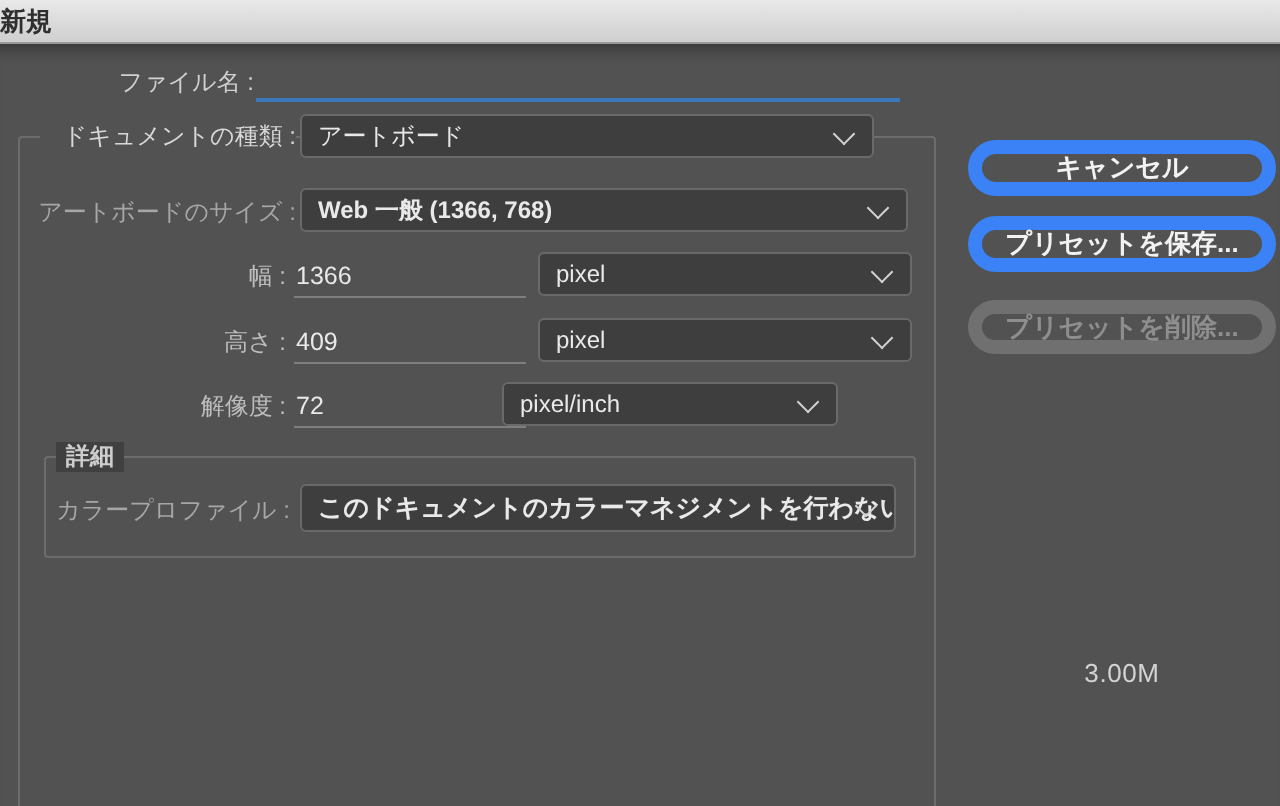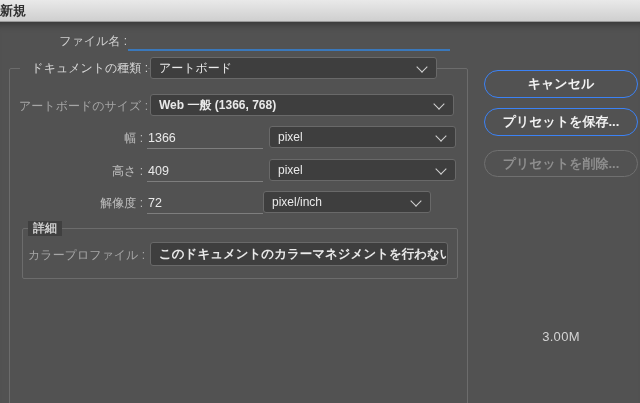--- a/index.html
+++ b/index.html
@@ -55,7 +55,7 @@
         transform:rotate(45deg);}
   
   .btn{position:absolute;left:484px;width:154px;box-sizing:border-box;border-radius:14px;
-       border:1px solid #3b82f6;background:transparent;display:flex;align-items:center;
+       border:7px solid #3b82f6;background:transparent;display:flex;align-items:center;
        justify-content:center;color:#f2f2f2;font-size:13px;font-weight:600;cursor:default;}
   .btn-ok{top:9px;height:28px;border:2px solid #ededed;font-weight:700;color:#fff;}
   .btn-cancel{top:48px;height:28px;}

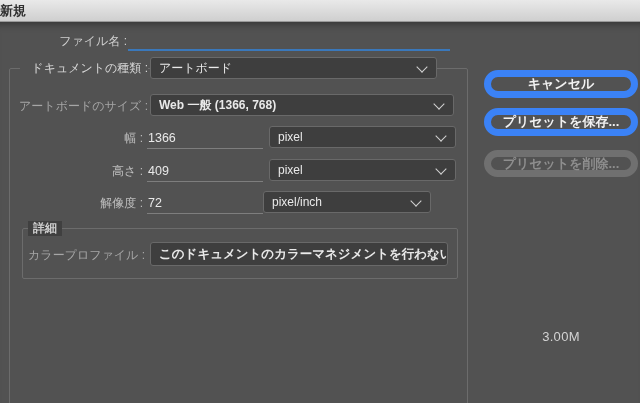--- a/index.html
+++ b/index.html
@@ -48,7 +48,7 @@
   .sel-artboard{left:150px;top:72px;width:304px;height:22px;font-weight:700;}
   .sel-unit-w{left:269px;top:104px;width:187px;height:22px;}
   .sel-unit-h{left:269px;top:137px;width:187px;height:22px;}
-  .sel-unit-r{left:263px;top:169px;width:168px;height:22px;}
+  .sel-unit-r{left:251px;top:169px;width:168px;height:22px;}
   .sel-profile{left:150px;top:220px;width:298px;height:24px;font-weight:700;font-size:12.5px;}
   .chev{position:absolute;right:10px;top:50%;width:7px;height:7px;margin-top:-5px;
         border-right:1.6px solid #d2d2d2;border-bottom:1.6px solid #d2d2d2;

